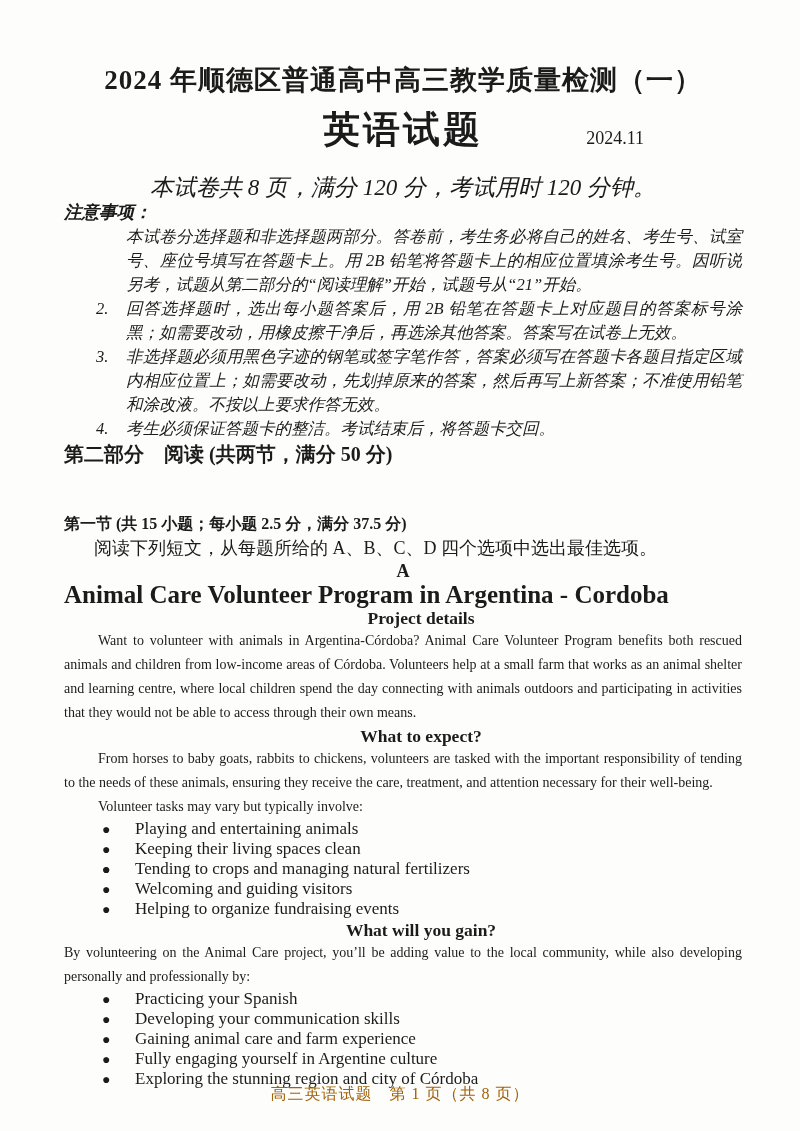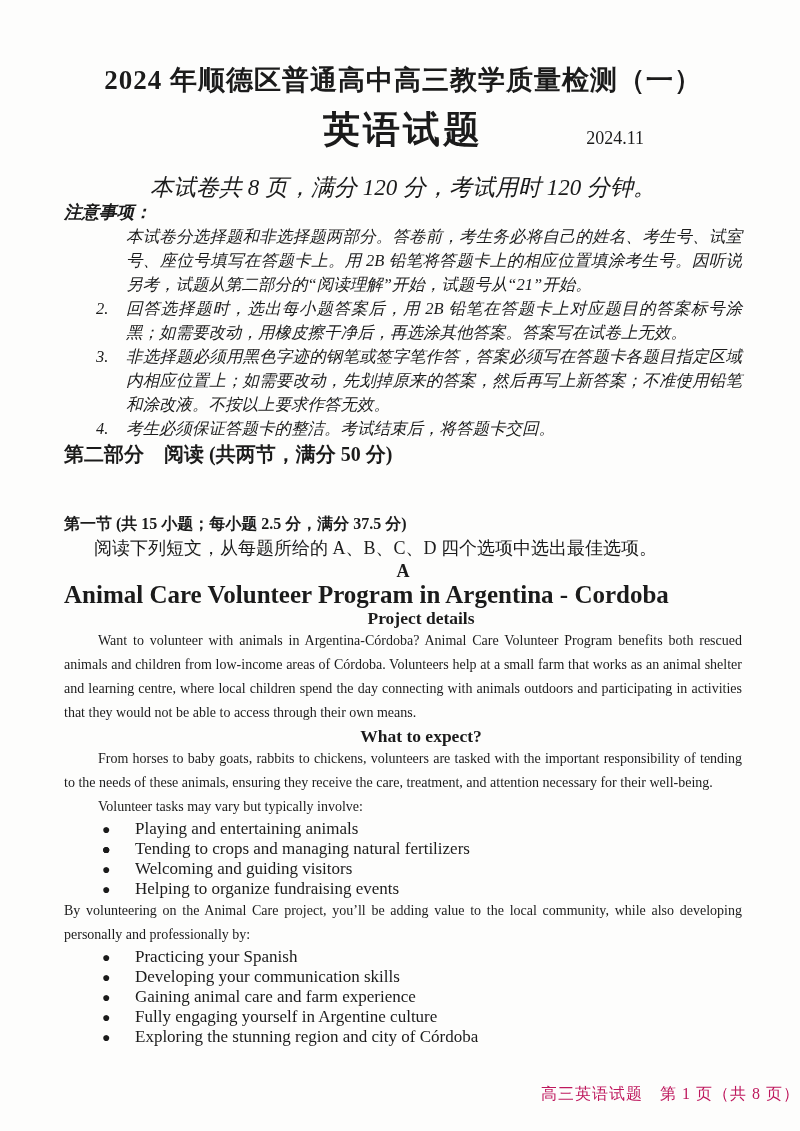--- a/index.html
+++ b/index.html
@@ -196,6 +196,7 @@
     </li>
     <li class="bullet-item">
       <span class="bullet-dot">●</span>
+      <span>Keeping their living spaces clean</span>
     </li>
     <li class="bullet-item">
       <span class="bullet-dot">●</span>

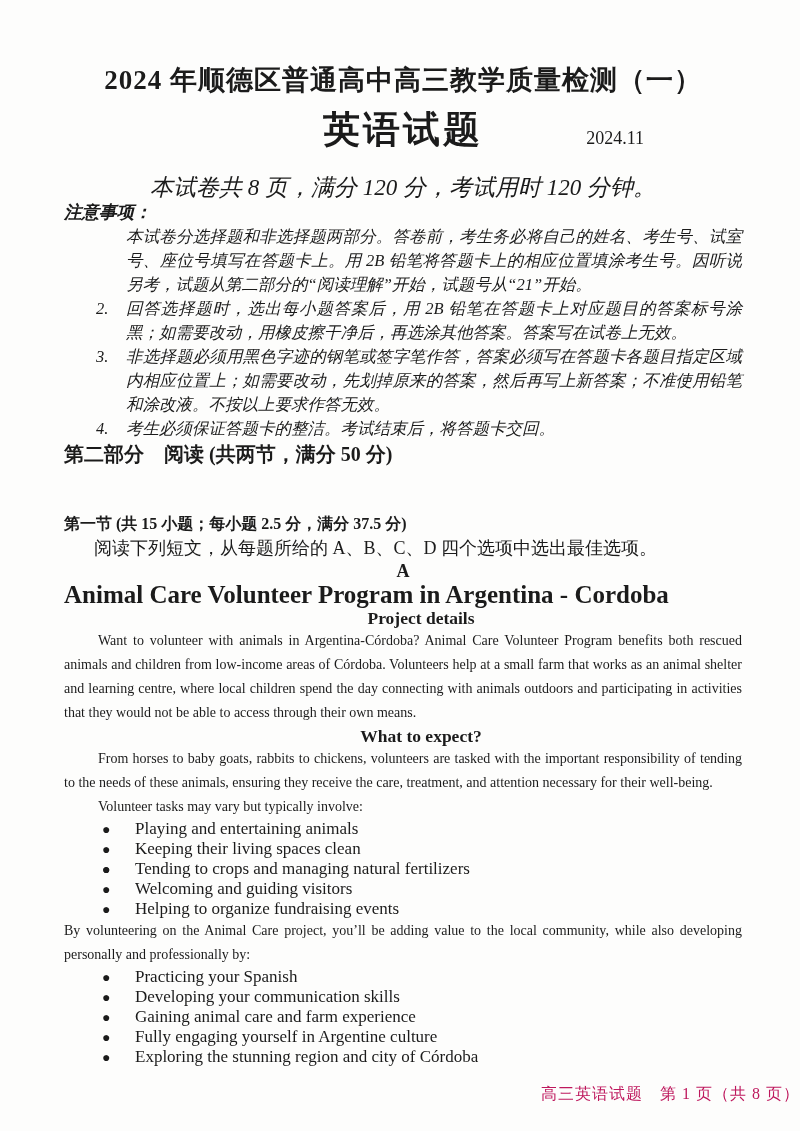--- a/index.html
+++ b/index.html
@@ -215,6 +215,7 @@
     </li>
   </ul>
 
+  <div class="en-heading">What will you gain?</div>
   <p class="en-para" style="text-indent: 0;">By volunteering on the Animal Care project, you’ll be adding value to the local community, while also developing personally and professionally by:</p>
 
   <ul class="bullet-list">

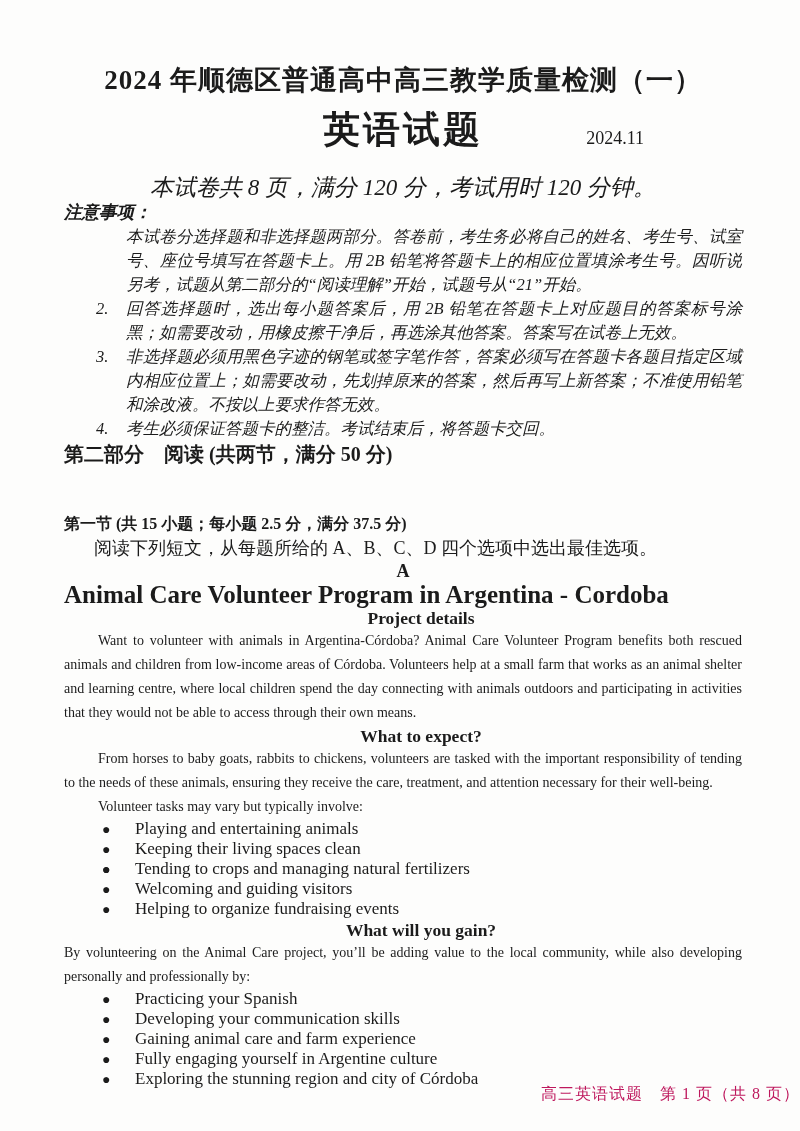--- a/index.html
+++ b/index.html
@@ -133,10 +133,10 @@
     left: 0;
     right: 0;
     bottom: 26px;
-    text-align: right;
+    text-align: center;
     font-size: 16px;
     letter-spacing: 1px;
-    color: #be185d;
+    color: #a16207;
     margin-top: 40px;
   }
 </style>

